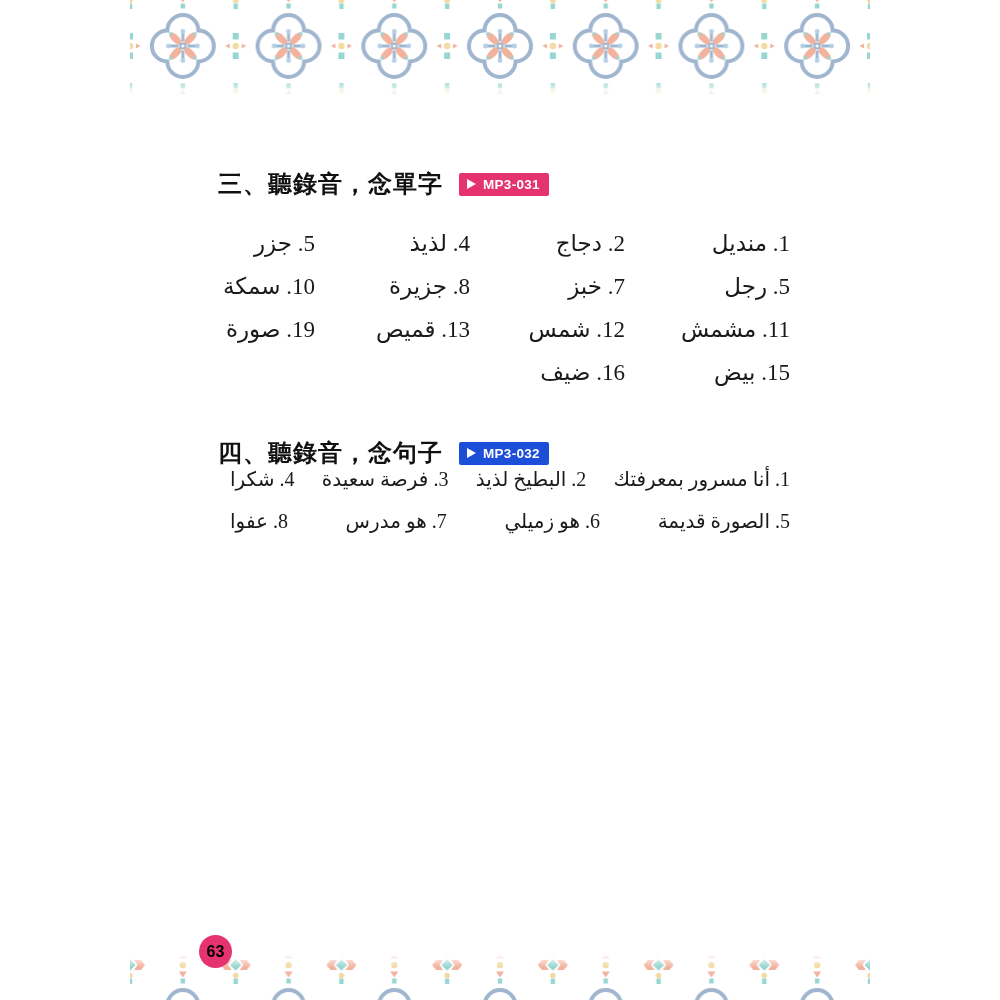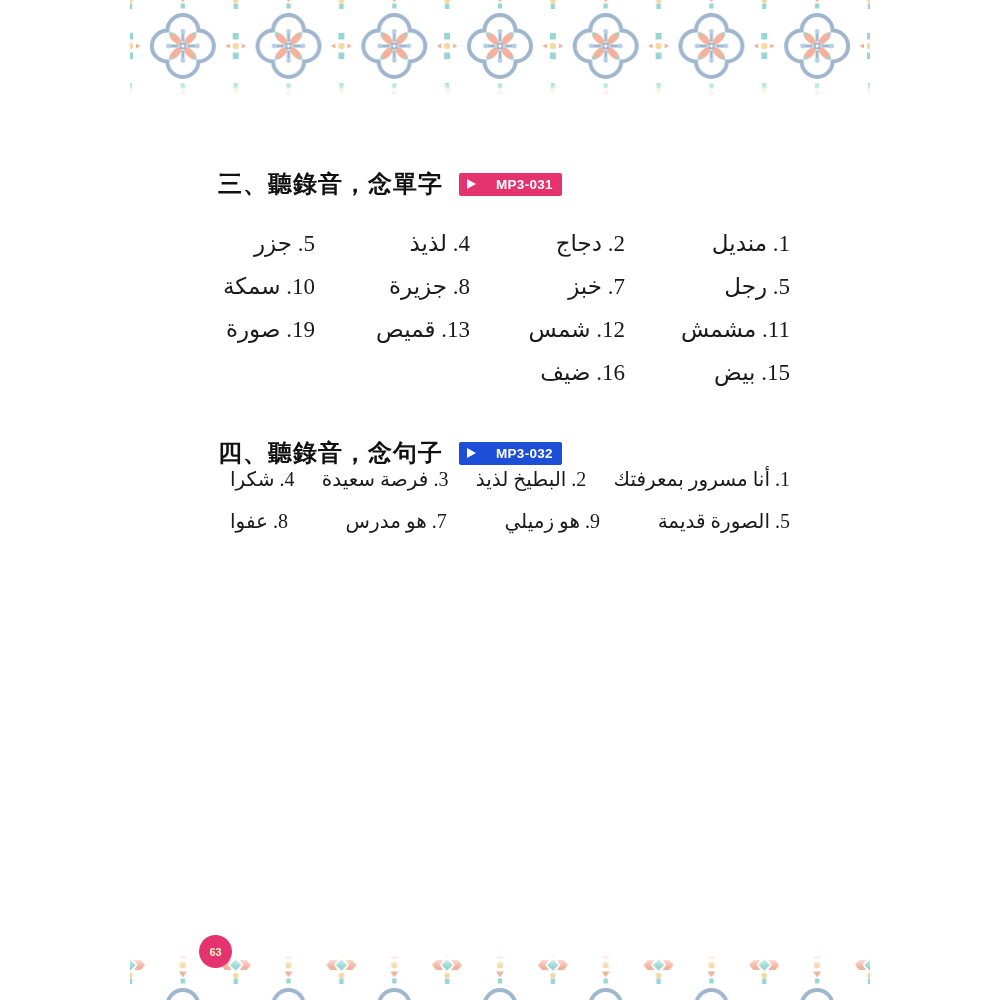--- a/index.html
+++ b/index.html
@@ -24,7 +24,7 @@
     font-weight:bold;font-size:24px;letter-spacing:1px;color:#111;white-space:nowrap;
   }
   .mp3-badge{
-    display:flex;align-items:center;gap:20px;height:23px;padding:0 9px 0 8px;
+    display:flex;align-items:center;gap:7px;height:23px;padding:0 9px 0 8px;
     border-radius:2px;flex:0 0 auto;
   }
   .play-tri{width:0;height:0;border-left:9px solid #ffffff;

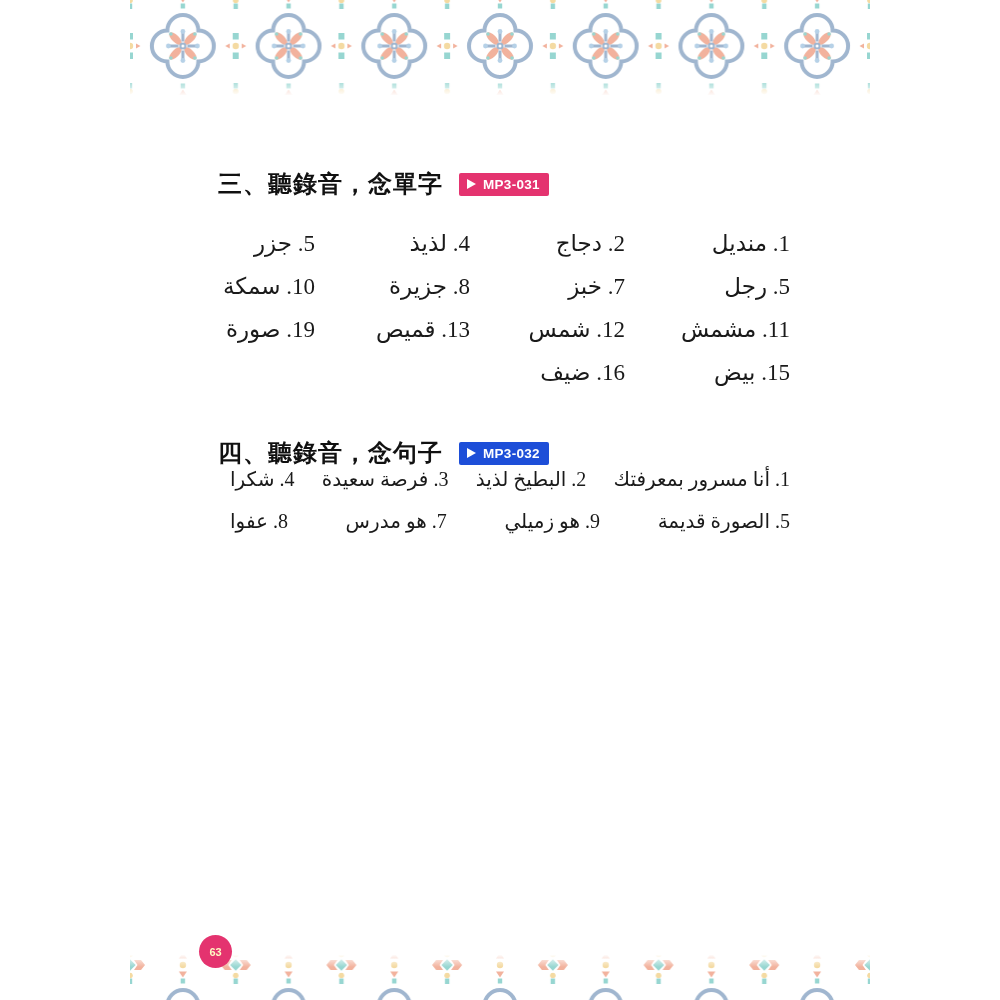--- a/index.html
+++ b/index.html
@@ -189,7 +189,7 @@
   </div>
   <div class="sentence-row r2">
     <div class="sentence-item">5. الصورة قديمة</div>
-    <div class="sentence-item">9. هو زميلي</div>
+    <div class="sentence-item">6. هو زميلي</div>
     <div class="sentence-item">7. هو مدرس</div>
     <div class="sentence-item">8. عفوا</div>
   </div>

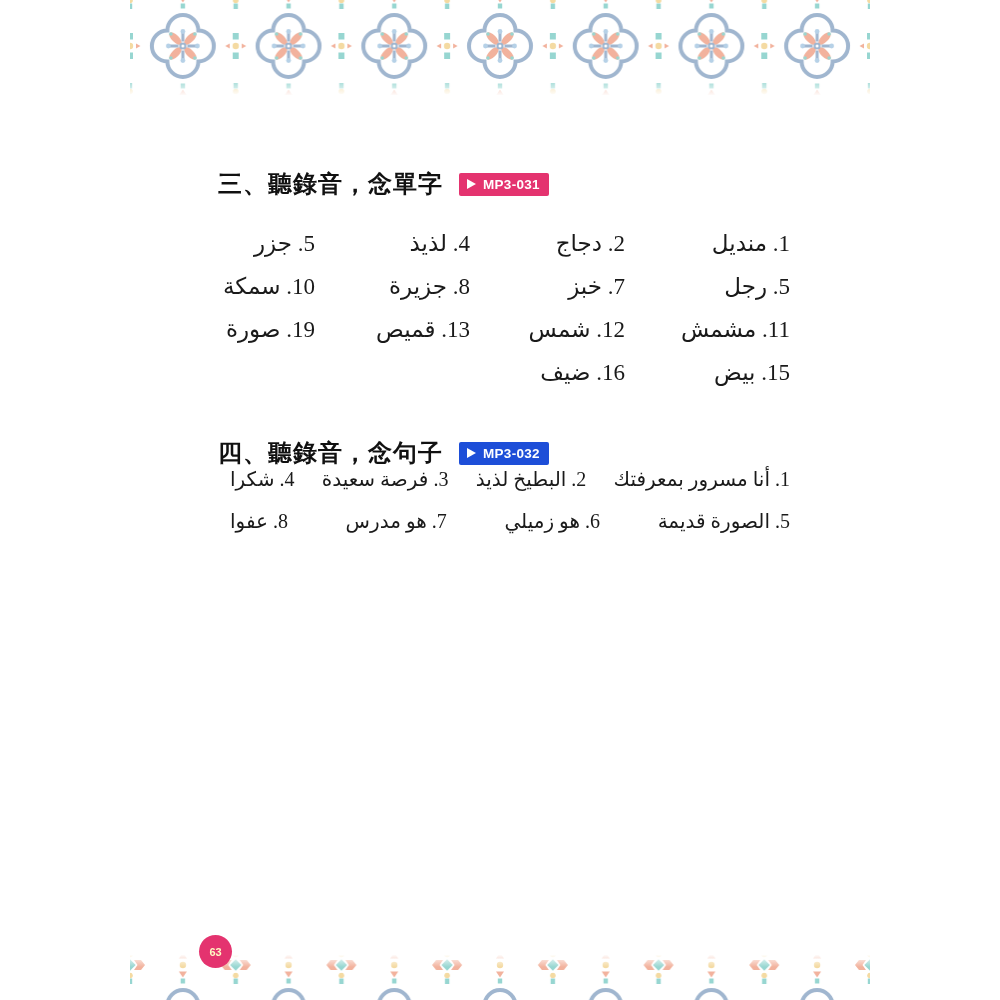--- a/index.html
+++ b/index.html
@@ -51,7 +51,7 @@
     position:absolute;left:199px;top:935px;width:33px;height:33px;border-radius:50%;
     display:flex;align-items:center;justify-content:center;z-index:3;
     font-family:"Liberation Sans","DejaVu Sans",sans-serif;
-    font-size:11px;font-weight:bold;color:#fef9c3;
+    font-size:16px;font-weight:bold;color:#000000;
   }
   svg{display:block;}
 </style>

